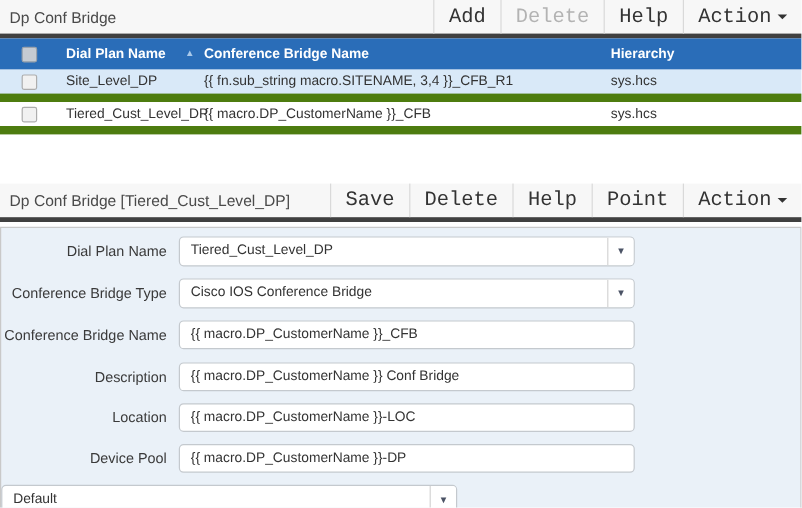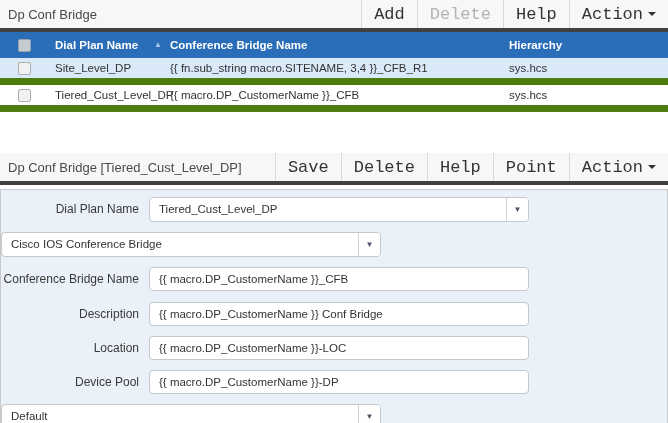--- a/index.html
+++ b/index.html
@@ -132,6 +132,7 @@
     </div>
 
     <div class="frow">
+      <div class="flabel">Conference Bridge Type</div>
       <div class="combo">
         <span class="combo-value">Cisco IOS Conference Bridge</span>
         <span class="combo-arrow">

